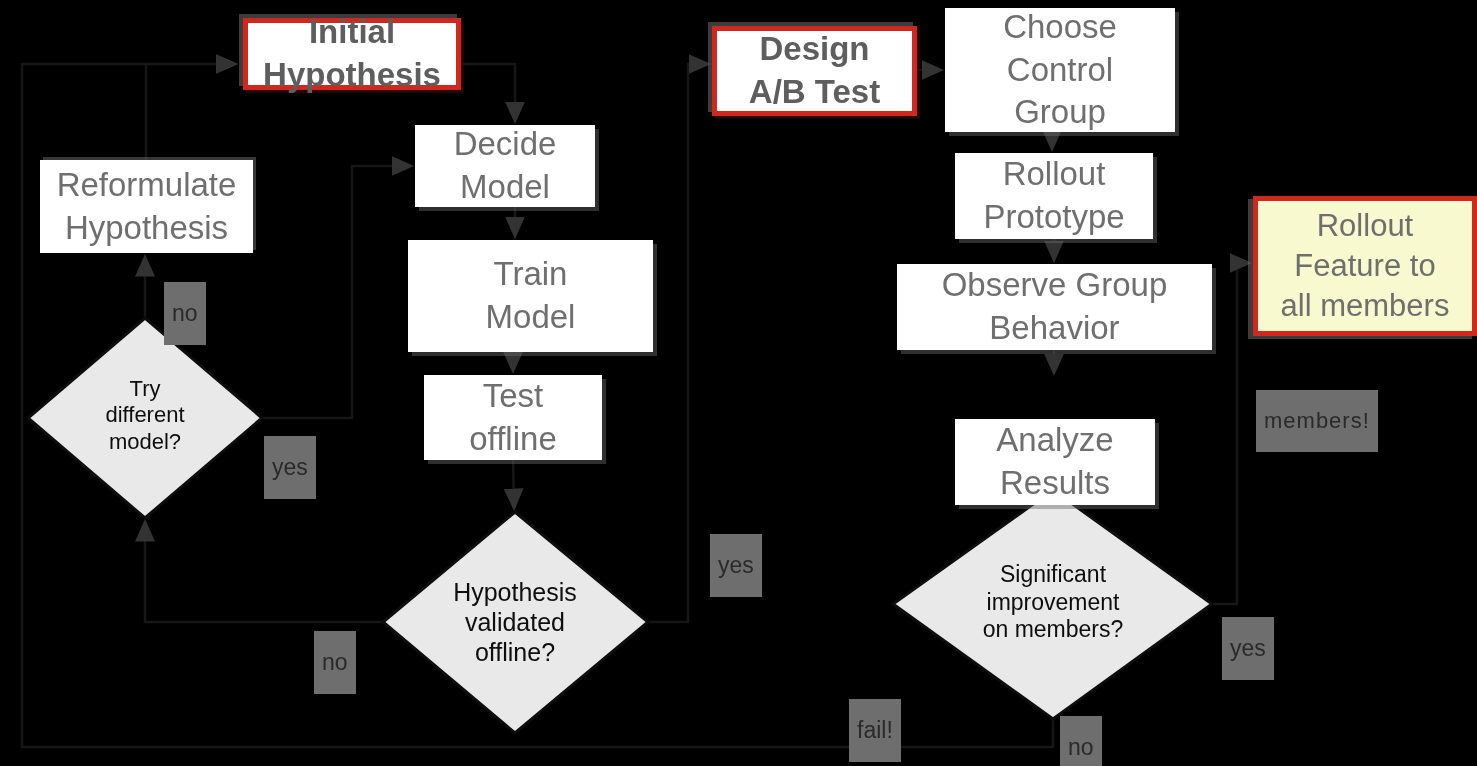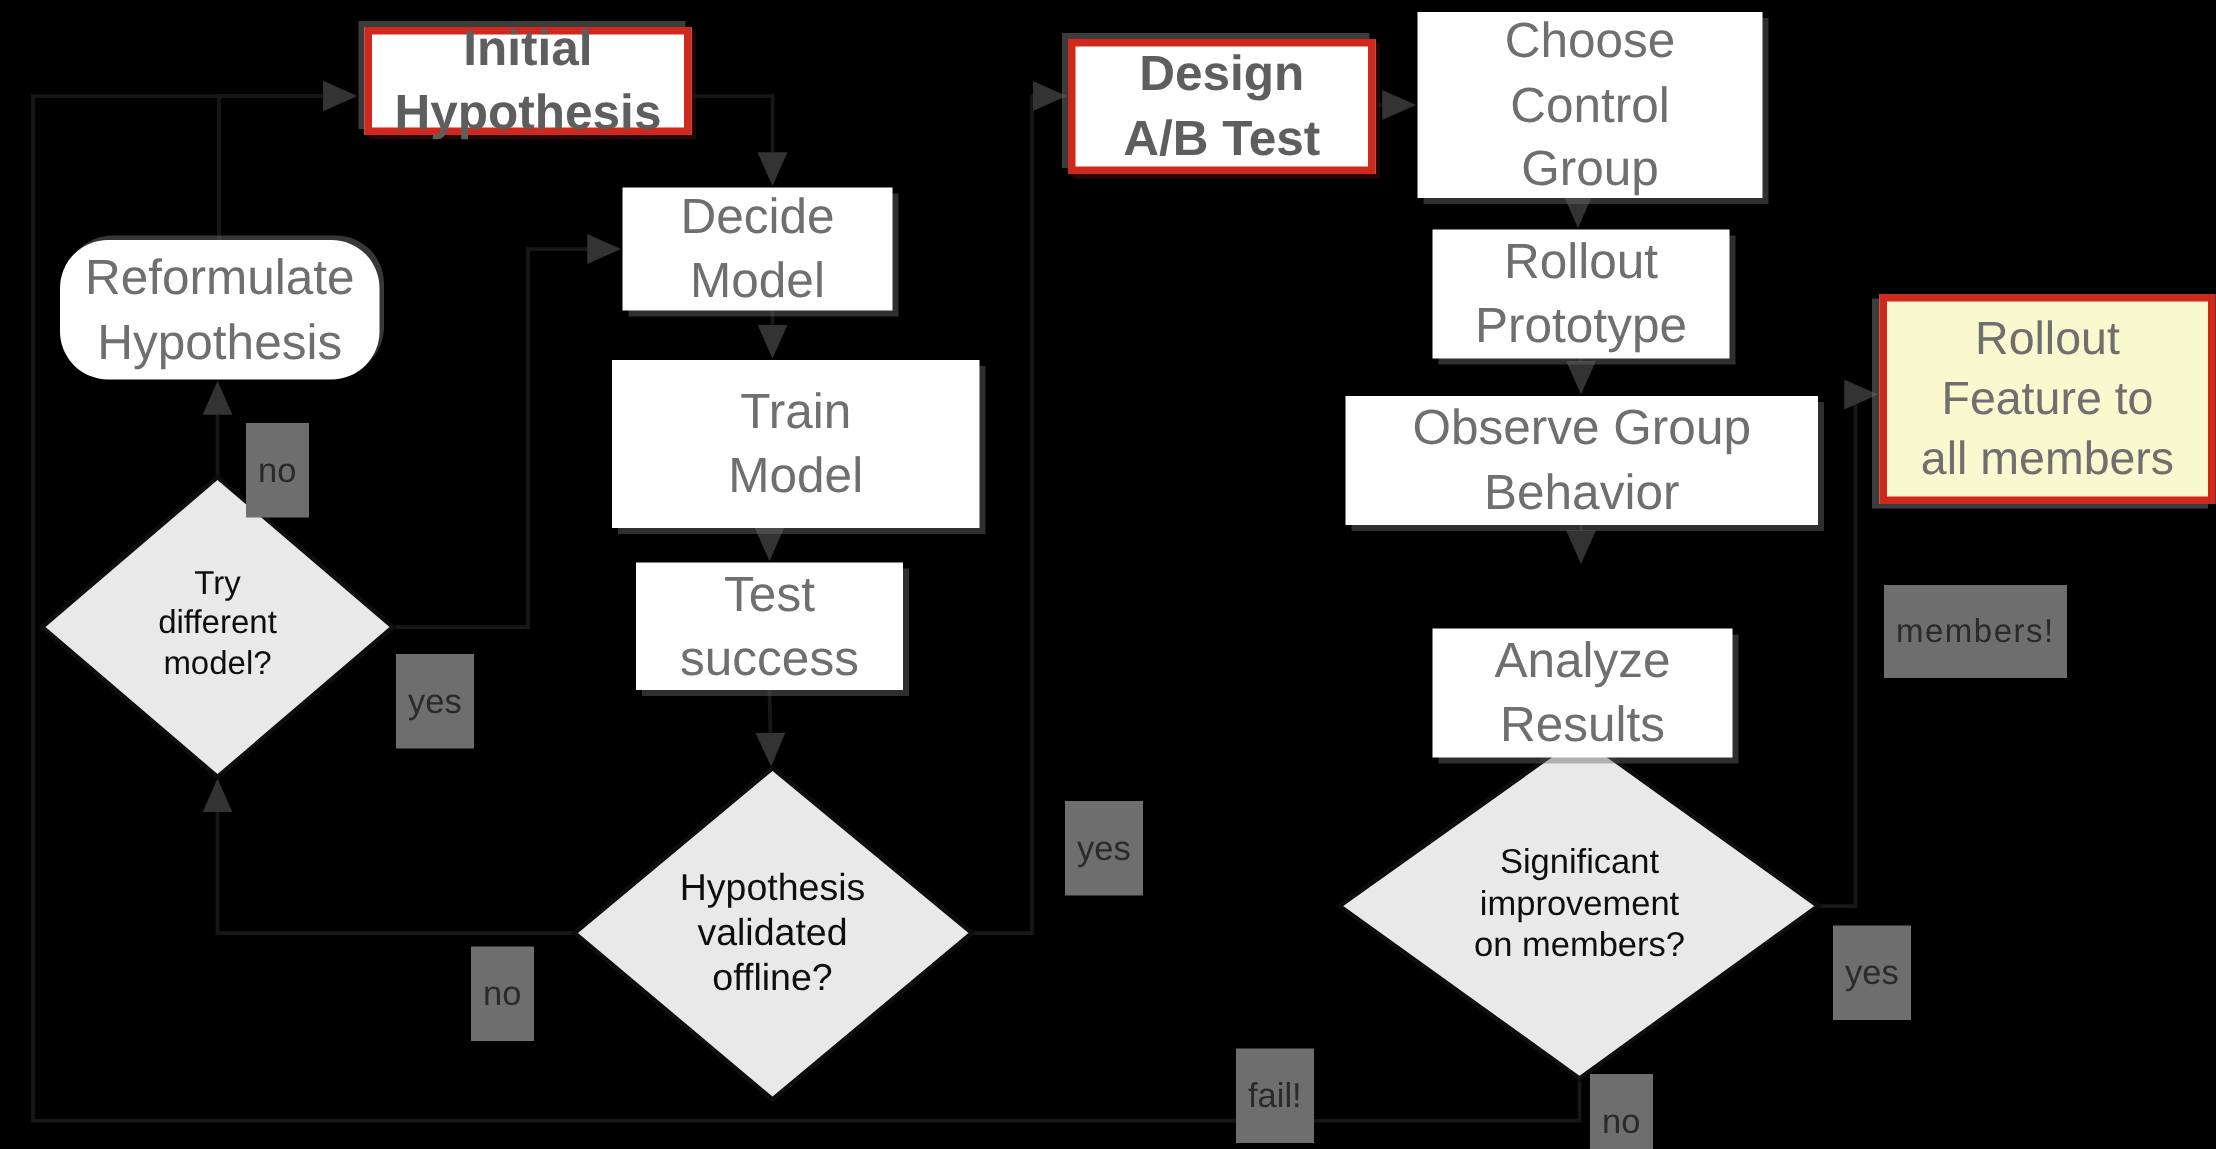--- a/index.html
+++ b/index.html
@@ -42,7 +42,7 @@
   }
   
   #n-initial{left:243px;top:18px;width:218px;height:72px;}
-  #n-reformulate{left:40px;top:160px;width:213px;height:93px;box-shadow:3px -3px 0 rgba(110,110,110,.5);border-radius:32px;}
+  #n-reformulate{left:40px;top:160px;width:213px;height:93px;box-shadow:3px -3px 0 rgba(110,110,110,.5);}
   #n-decide{left:415px;top:125px;width:180px;height:82px;}
   #n-train{left:408px;top:240px;width:245px;height:112px;}
   #n-test{left:424px;top:375px;width:178px;height:85px;}

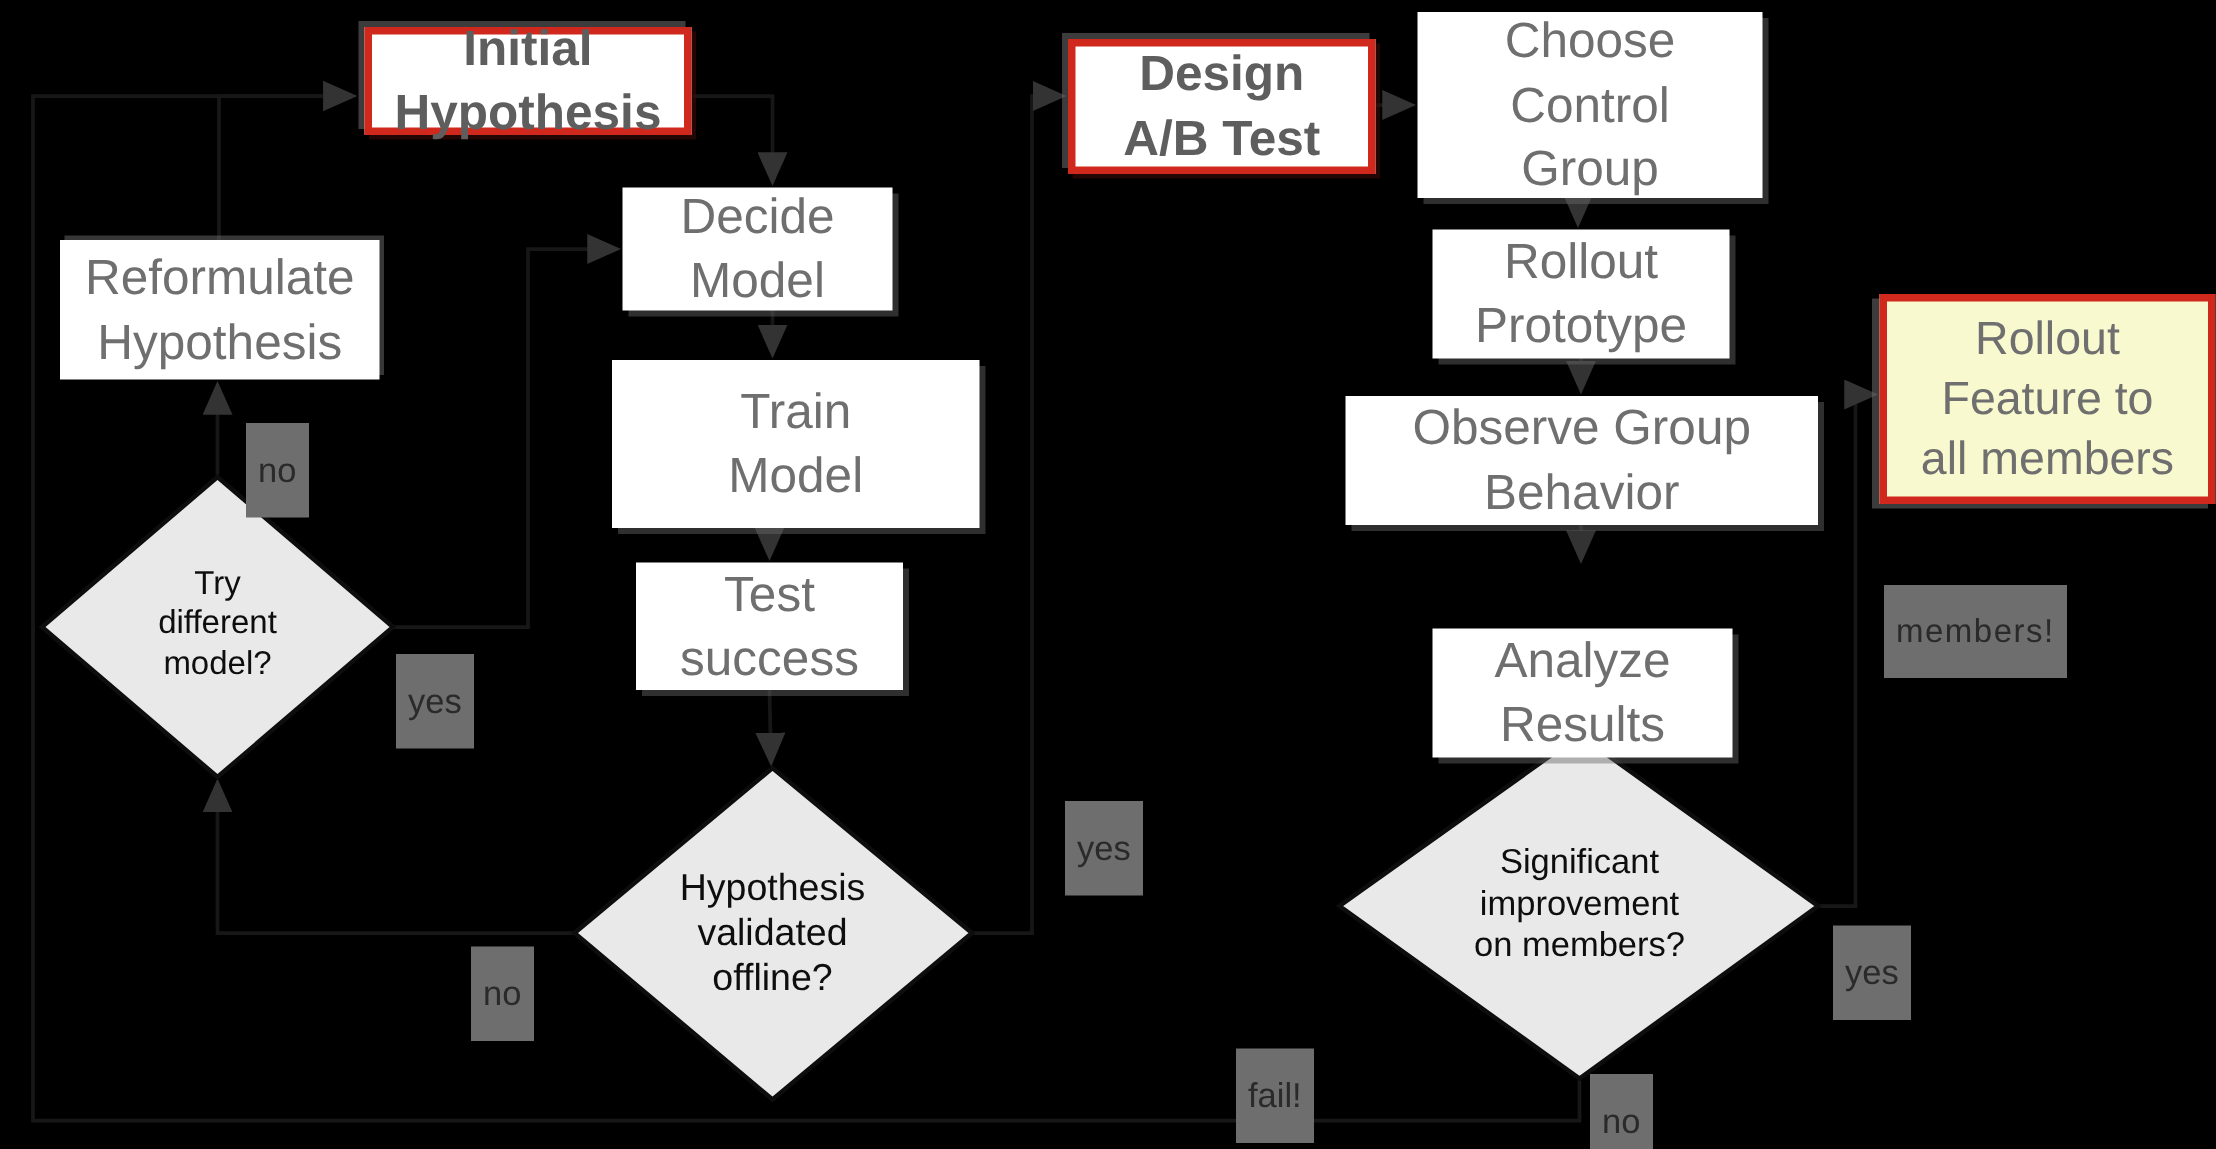--- a/index.html
+++ b/index.html
@@ -105,7 +105,7 @@
 <div id="n-train" class="box">Train
 Model</div>
 <div id="n-test" class="box">Test
-success</div>
+offline</div>
 <div id="n-design" class="box hl">Design
 A/B Test</div>
 <div id="n-choose" class="box">Choose

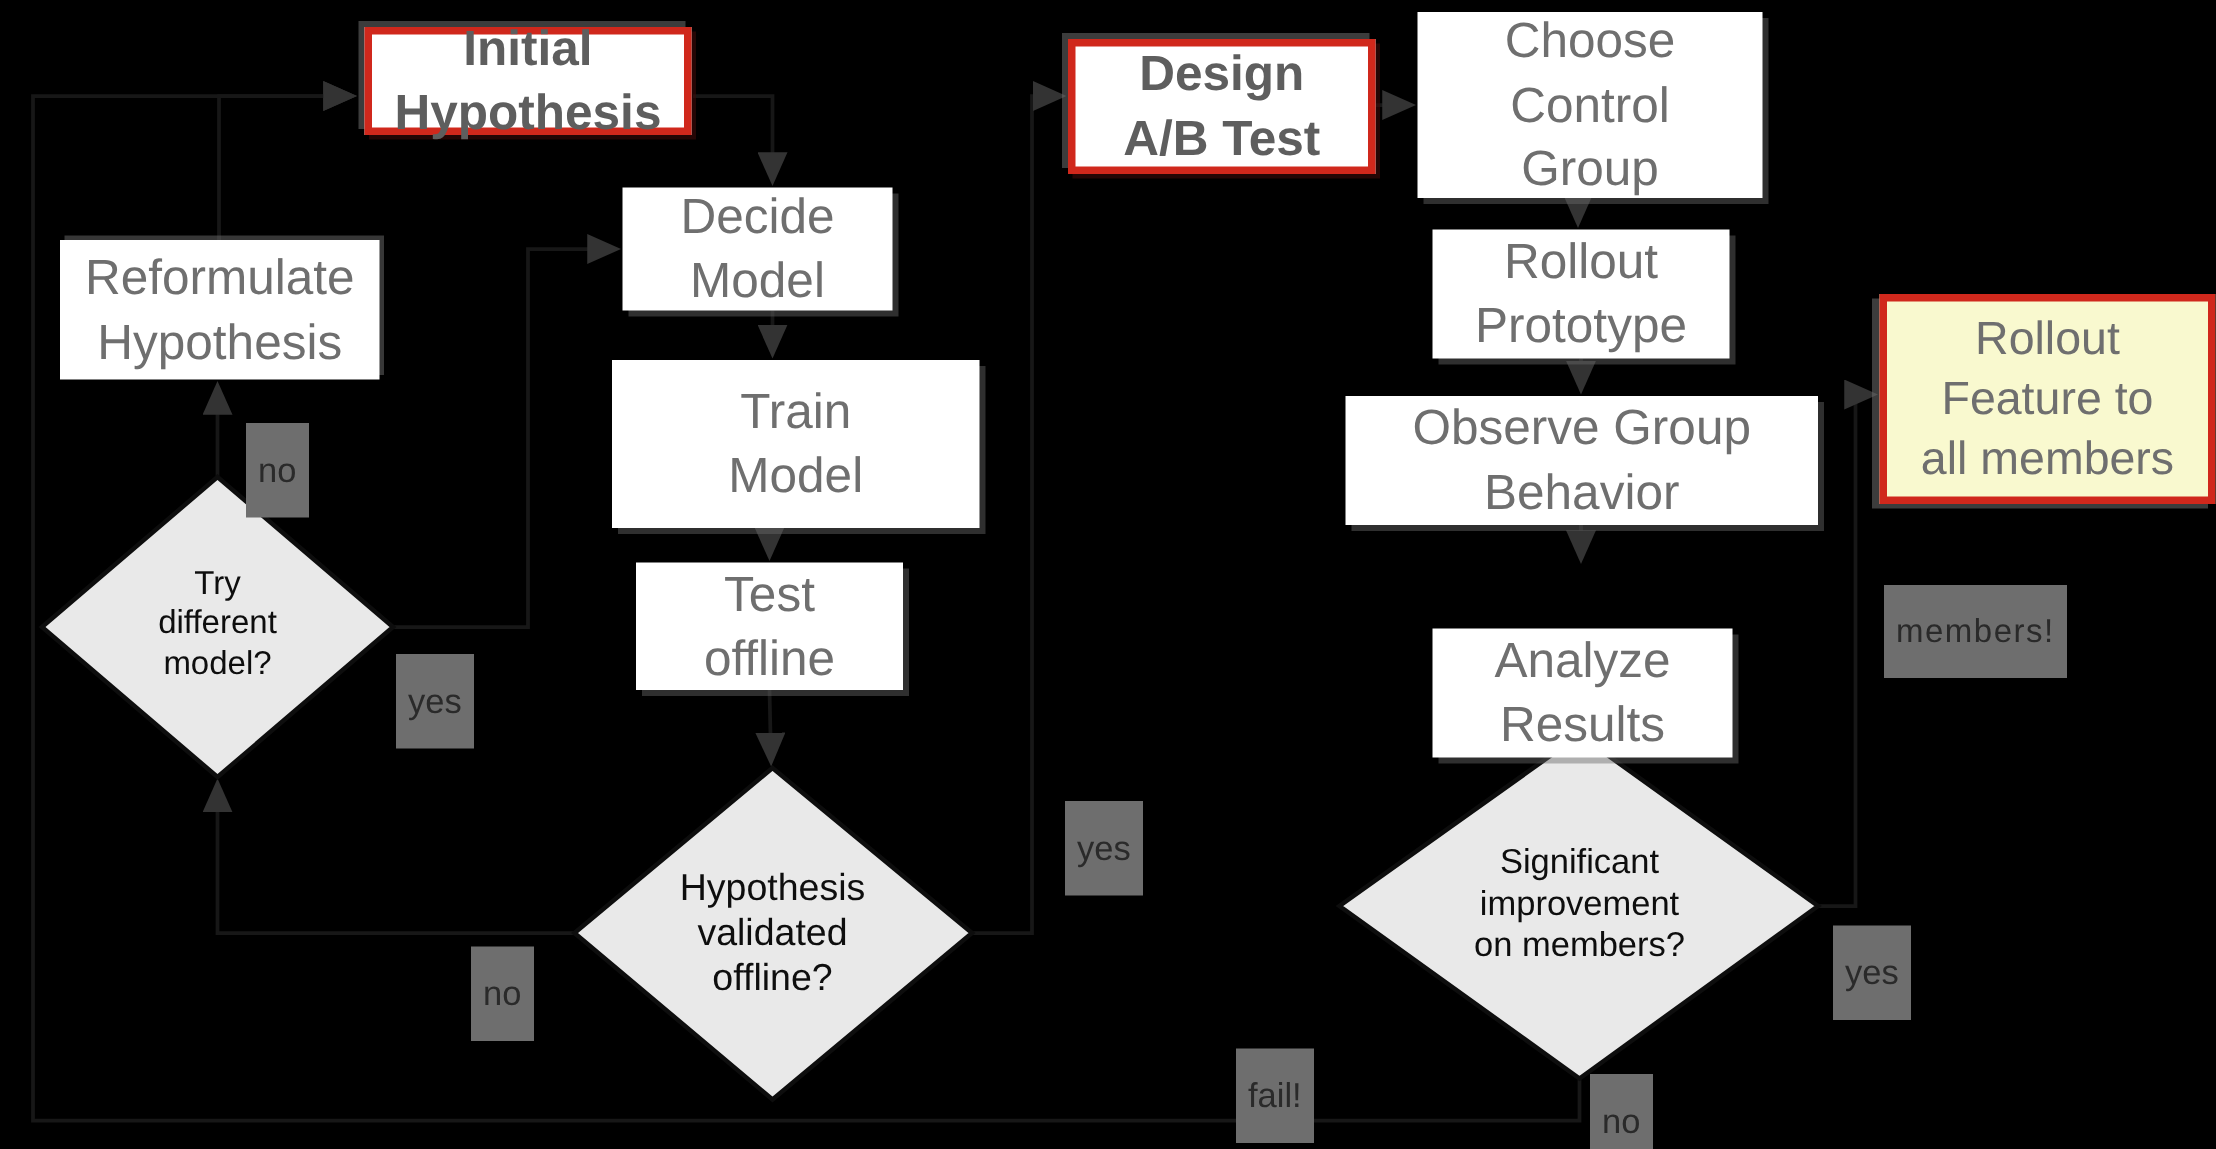--- a/index.html
+++ b/index.html
@@ -59,7 +59,7 @@
   #l-yes2{left:710px;top:534px;}
   #l-yes3{left:1222px;top:617px;}
   #l-no3{left:1060px;top:716px;}
-  #l-fail{left:824px;top:699px;}
+  #l-fail{left:849px;top:699px;}
   #l-success{left:1256px;top:390px;font-size:22px;letter-spacing:1px;}
 </style>
 </head>

